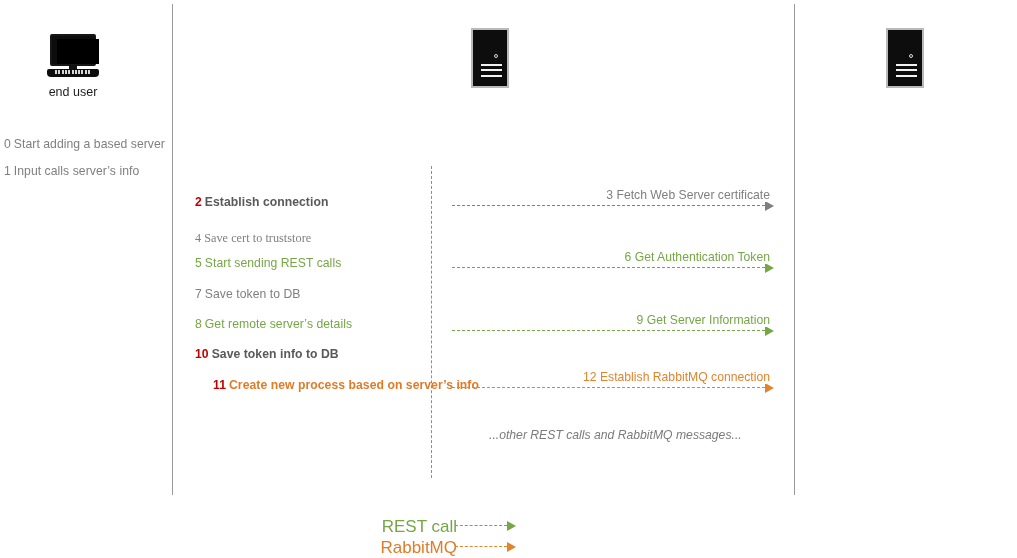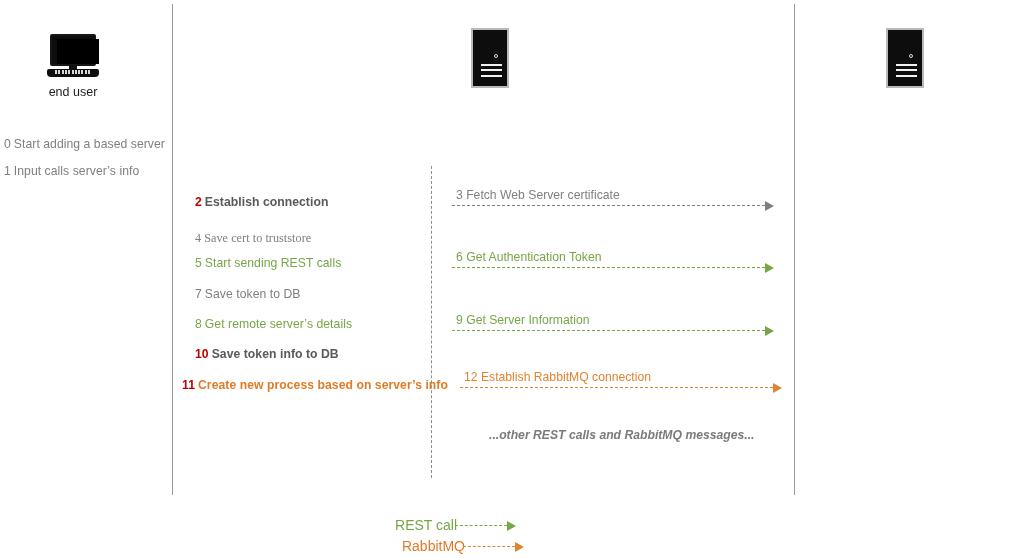--- a/index.html
+++ b/index.html
@@ -160,7 +160,7 @@
     position: absolute;
     top: -17px;
     width: 100%;
-    text-align: left;
+    text-align: right;
     font-size: 12.2px;
     white-space: nowrap;
     color: inherit;

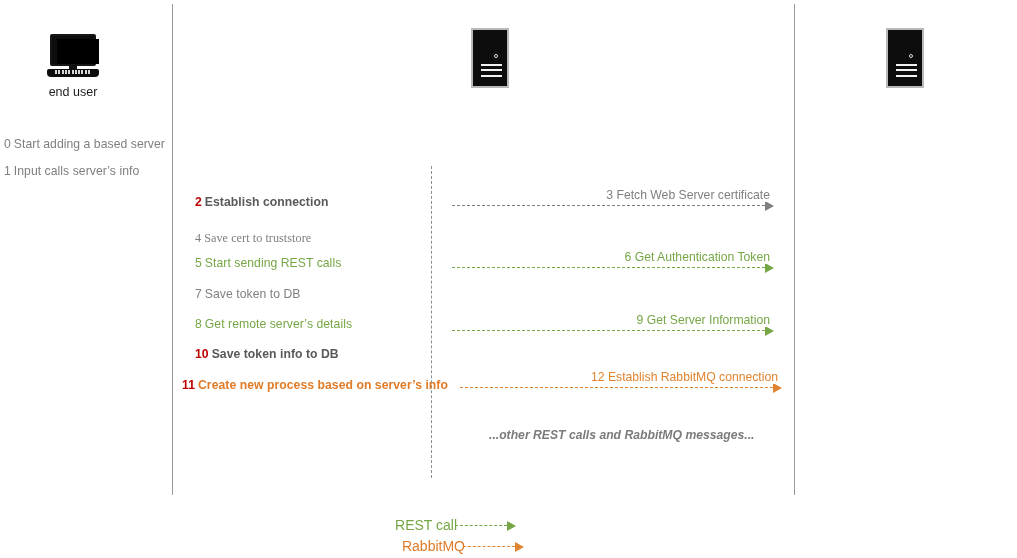--- a/index.html
+++ b/index.html
@@ -260,7 +260,7 @@
 <div class="step" style="left:195px; top:347px;">
   <span class="num c-red bold">10</span><span class="c-dgray bold">Save token info to DB</span>
 </div>
-<div class="step" style="left:182px; top:378px;">
+<div class="step" style="left:213px; top:378px;">
   <span class="num c-red bold">11</span><span class="c-orange bold">Create new process based on server’s info</span>
 </div>
 

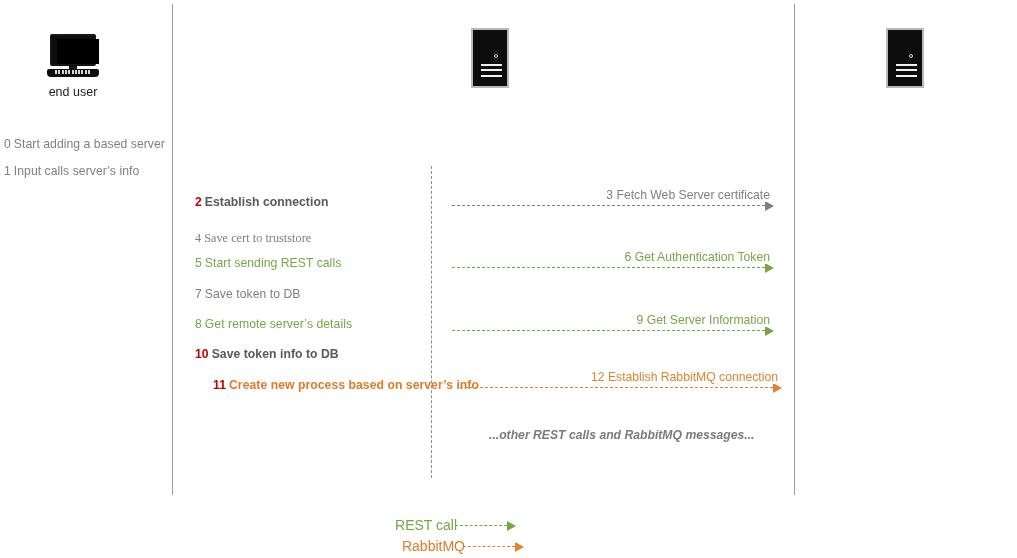--- a/index.html
+++ b/index.html
@@ -288,7 +288,7 @@
   <div class="label"><span class="lbl-bg"><span>12</span> <span>Establish RabbitMQ connection</span></span></div>
 </div>
 
-<div class="note-italic" style="left:489px; top:428px;font-weight:bold;">...other REST calls and RabbitMQ messages...</div>
+<div class="note-italic" style="left:489px; top:428px;">...other REST calls and RabbitMQ messages...</div>
 
 <div class="legend">
   <div class="legend-row m-green" style="left:455px; top:517px; width:64px;">

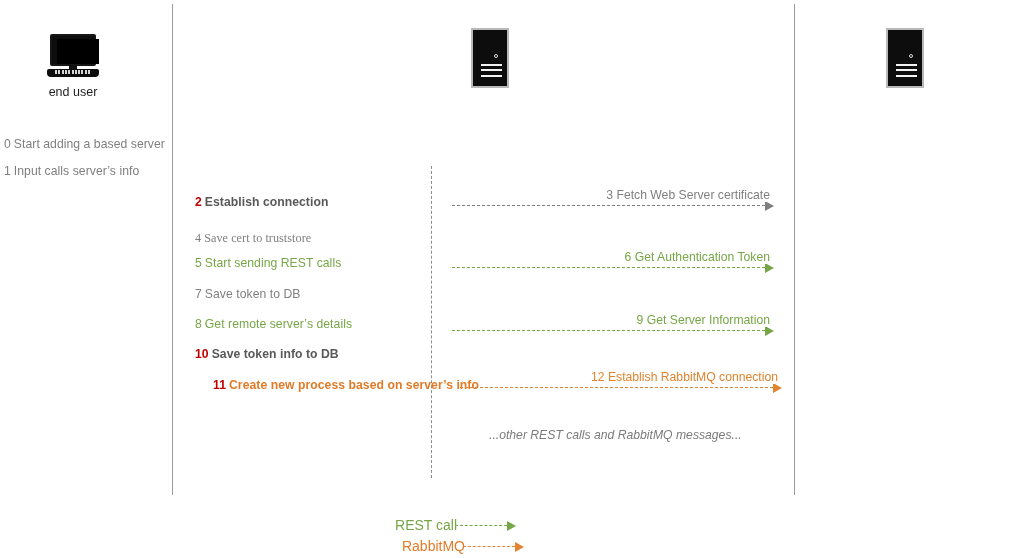--- a/index.html
+++ b/index.html
@@ -183,7 +183,7 @@
     position: absolute;
     right: 62px;
     top: 0;
-    font-size: 14px;
+    font-size: 17px;
     white-space: nowrap;
     text-align: right;
   }

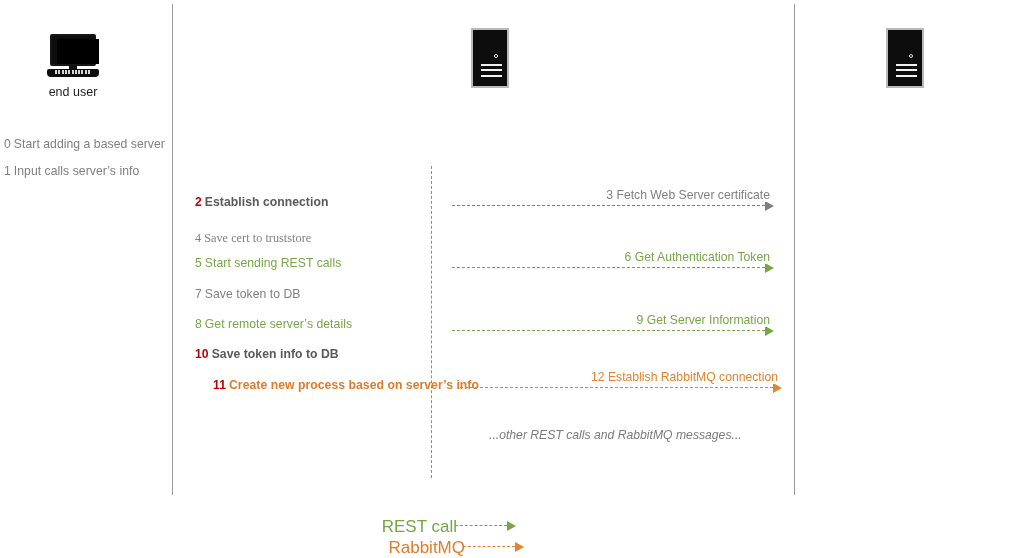--- a/index.html
+++ b/index.html
@@ -171,7 +171,7 @@
   }
   .m-gray   { color: #7f7f7f; }
   .m-green  { color: #76a646; }
-  .m-orange { color: #e0842f; margin-left: 8px; }
+  .m-orange { color: #e0842f; }
 
   
   .legend { position: absolute; }

